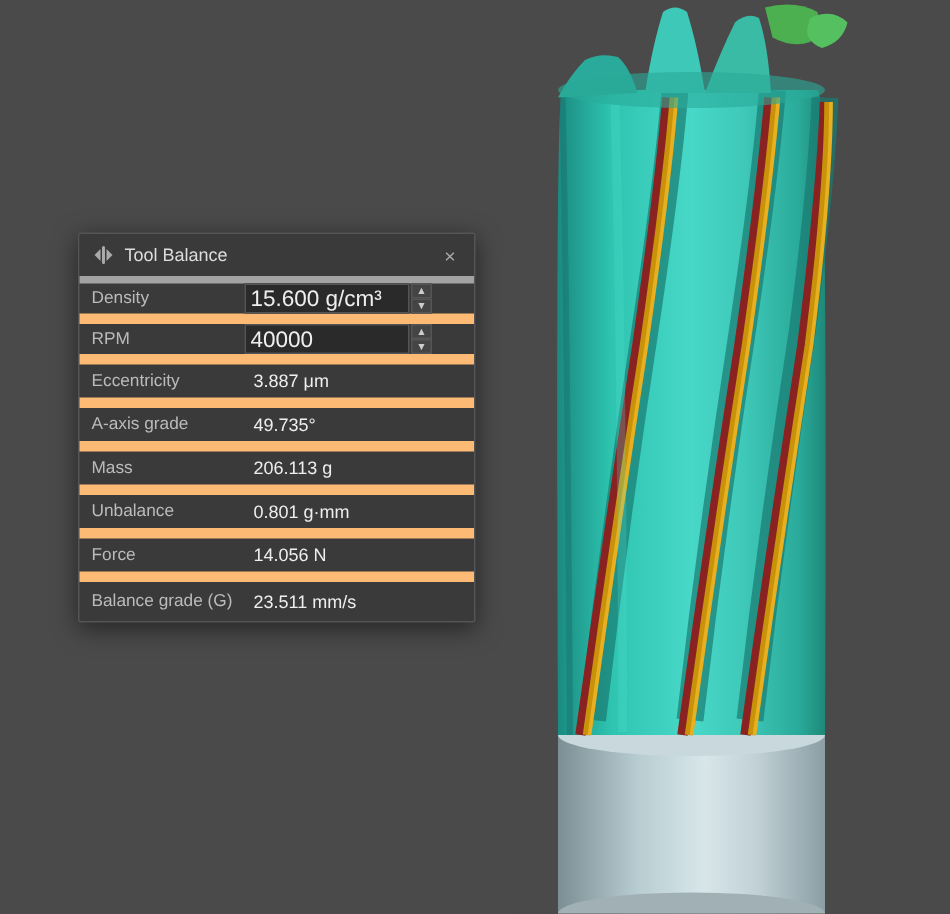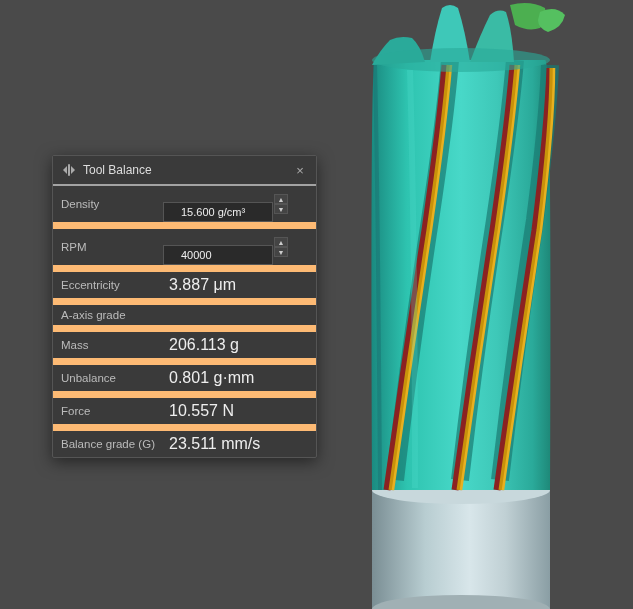--- a/index.html
+++ b/index.html
@@ -30,7 +30,7 @@
       justify-content: space-between;
       padding: 6px 8px;
       background: #3a3a3a;
-      border-bottom: 2px solid #a3a3a3;
+      border-bottom: 5px solid #a3a3a3;
     }
 
     .panel-header-left {

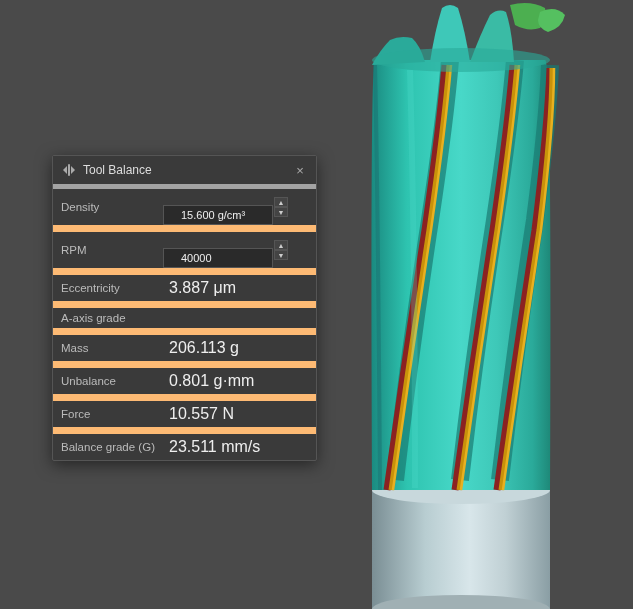--- a/index.html
+++ b/index.html
@@ -96,12 +96,11 @@
       background: #2a2a2a;
       border: 1px solid #555;
       color: #eee;
-      font-size: 11px;
-      padding: 2px 17px;
+      font-size: 15px;
+      padding: 2px 3px;
       width: 110px;
       height: 20px;
       outline: none;
-      margin-top: 16px;
     }
 
     .spinner {

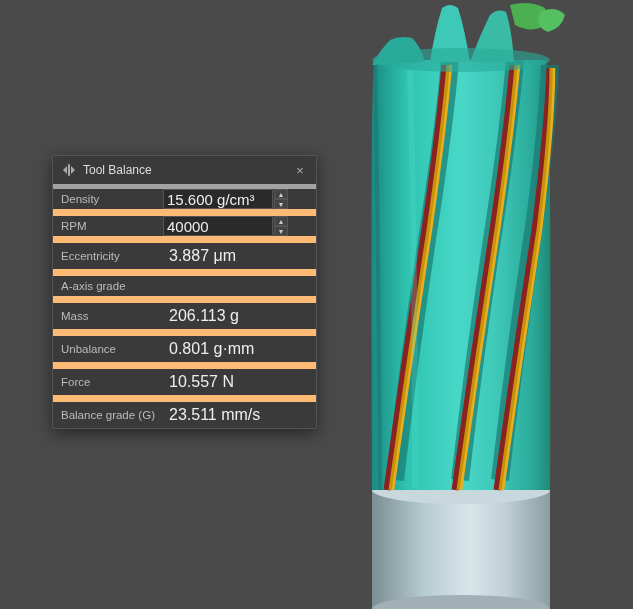--- a/index.html
+++ b/index.html
@@ -81,7 +81,7 @@
 
     .row-value {
       color: #eee;
-      font-size: 16px;
+      font-size: 12px;
       padding: 4px 6px;
       flex: 1;
     }

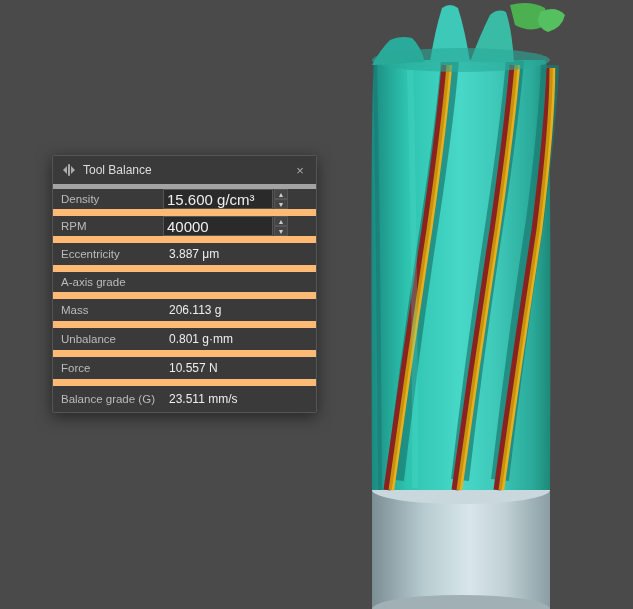--- a/index.html
+++ b/index.html
@@ -246,6 +246,7 @@
 
     <div class="row">
       <span class="row-label">A-axis grade</span>
+      <span class="row-value">49.735°</span>
     </div>
 
     <div class="row">

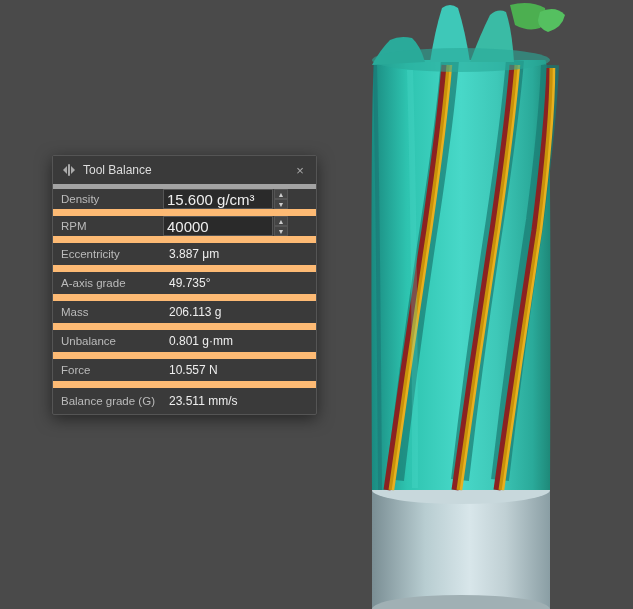--- a/index.html
+++ b/index.html
@@ -261,7 +261,7 @@
 
     <div class="row">
       <span class="row-label">Force</span>
-      <span class="row-value">10.557 N</span>
+      <span class="row-value">14.056 N</span>
     </div>
 
     <div class="row">

